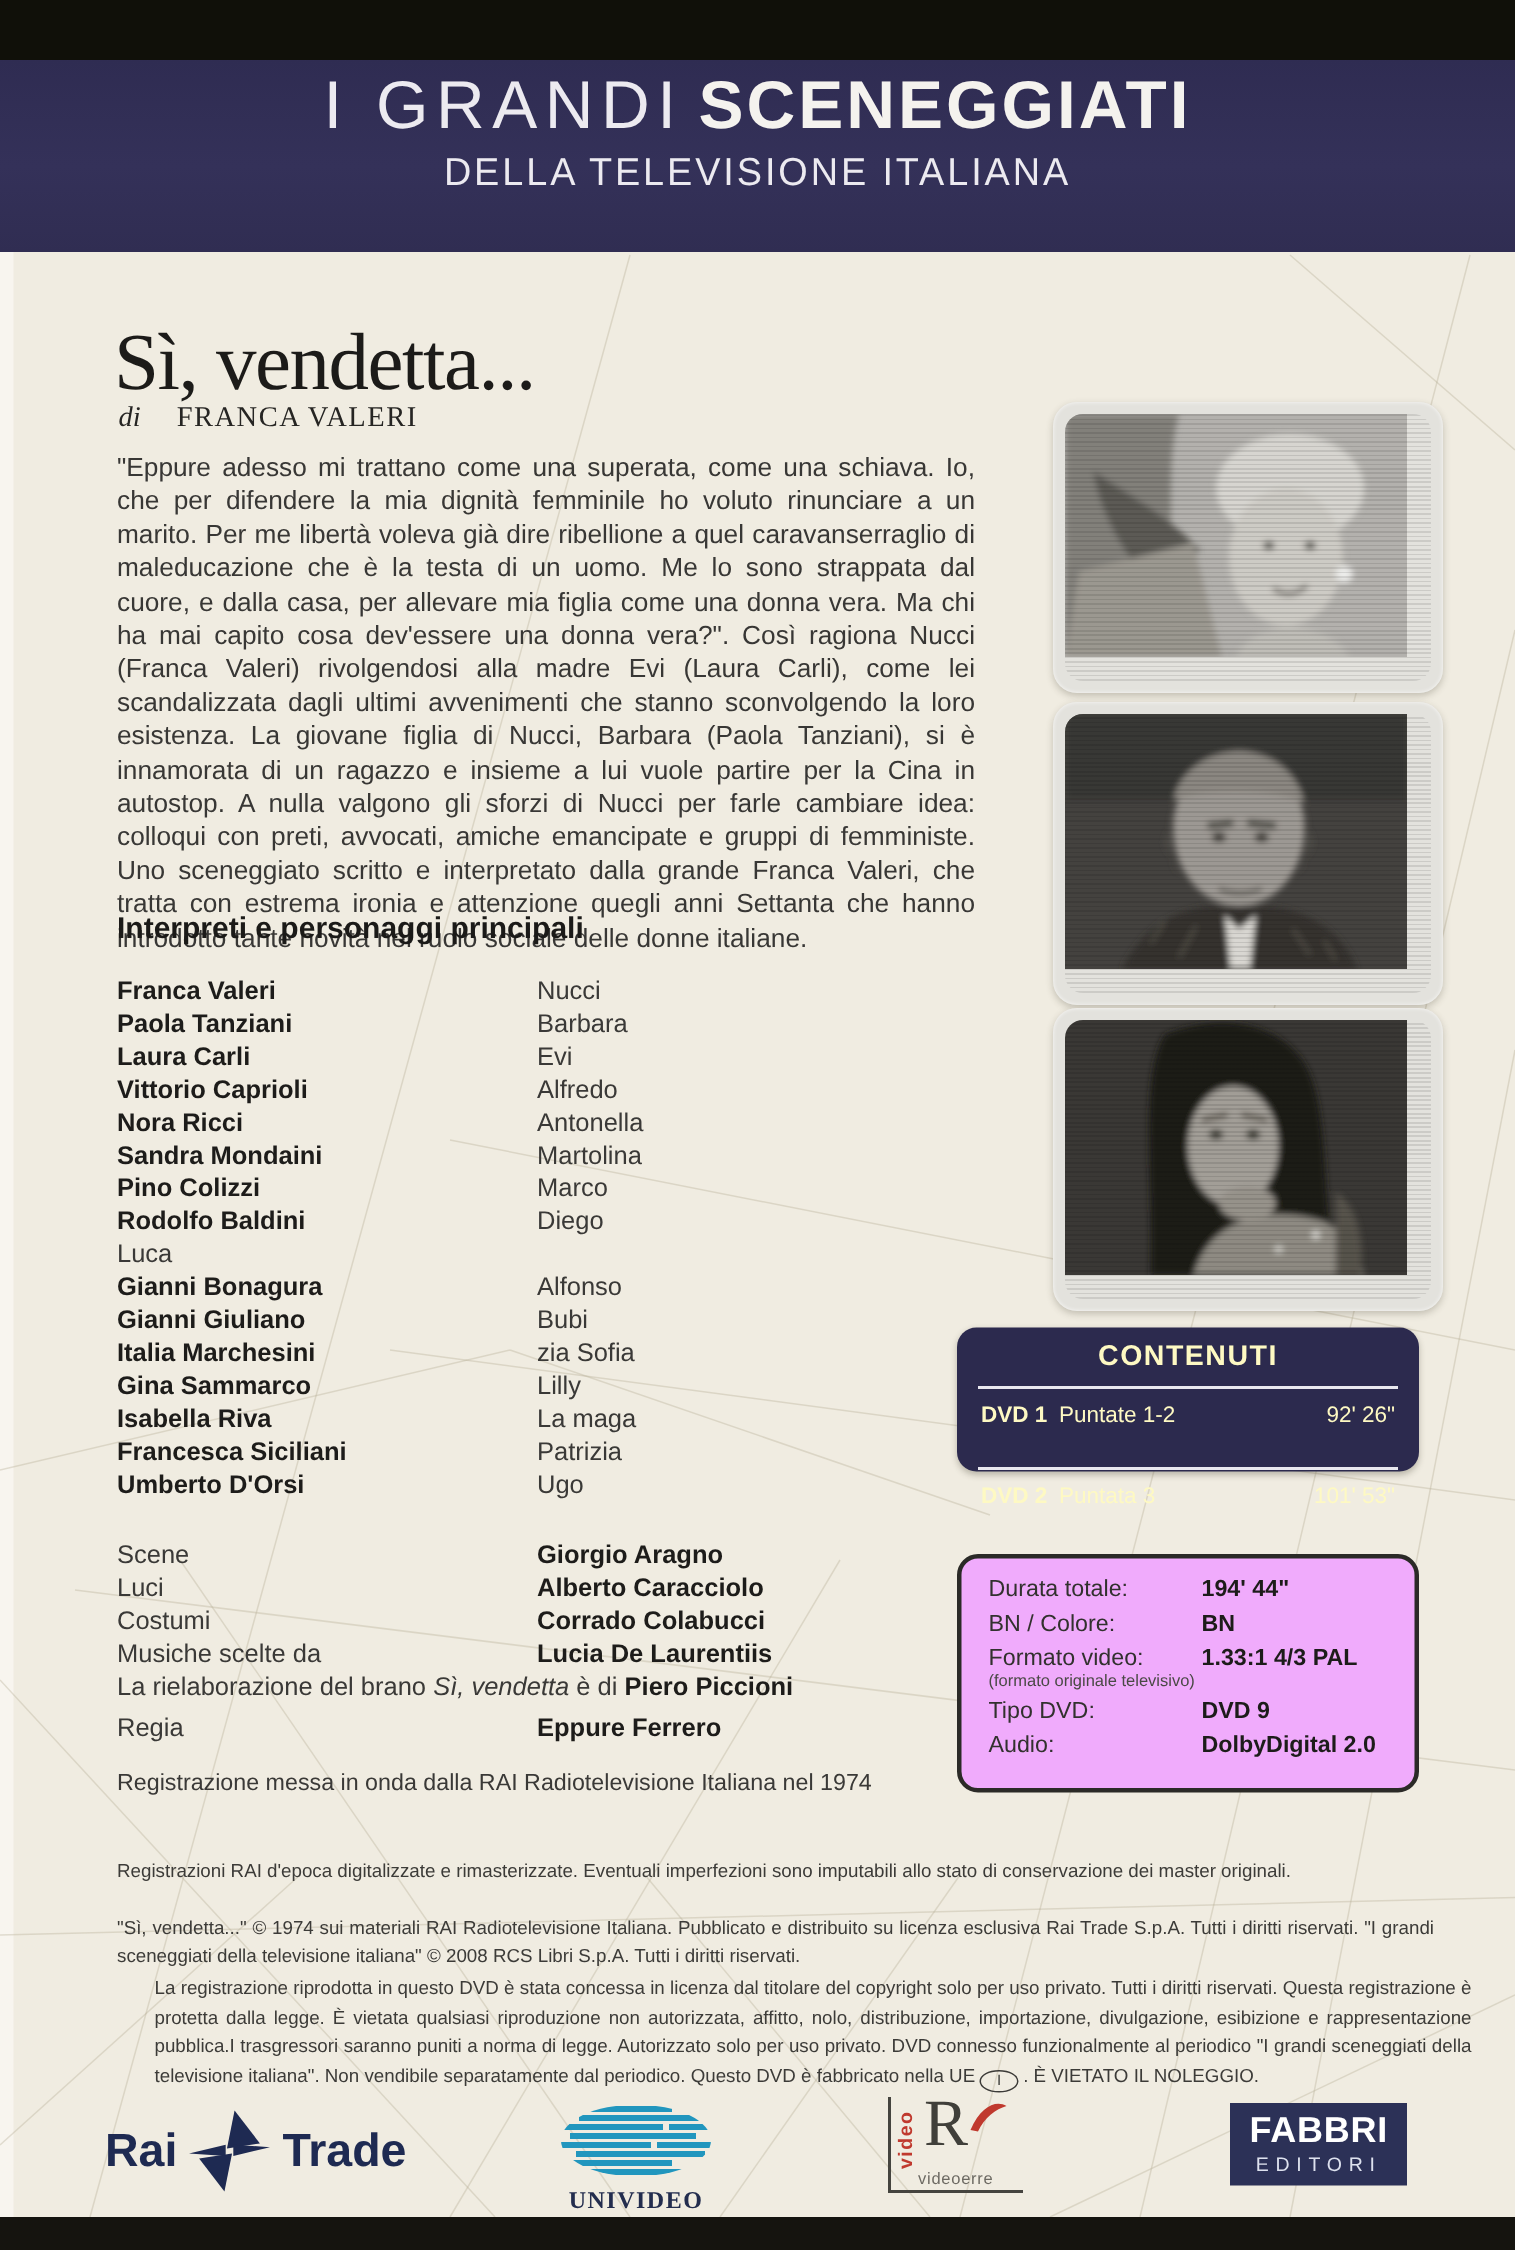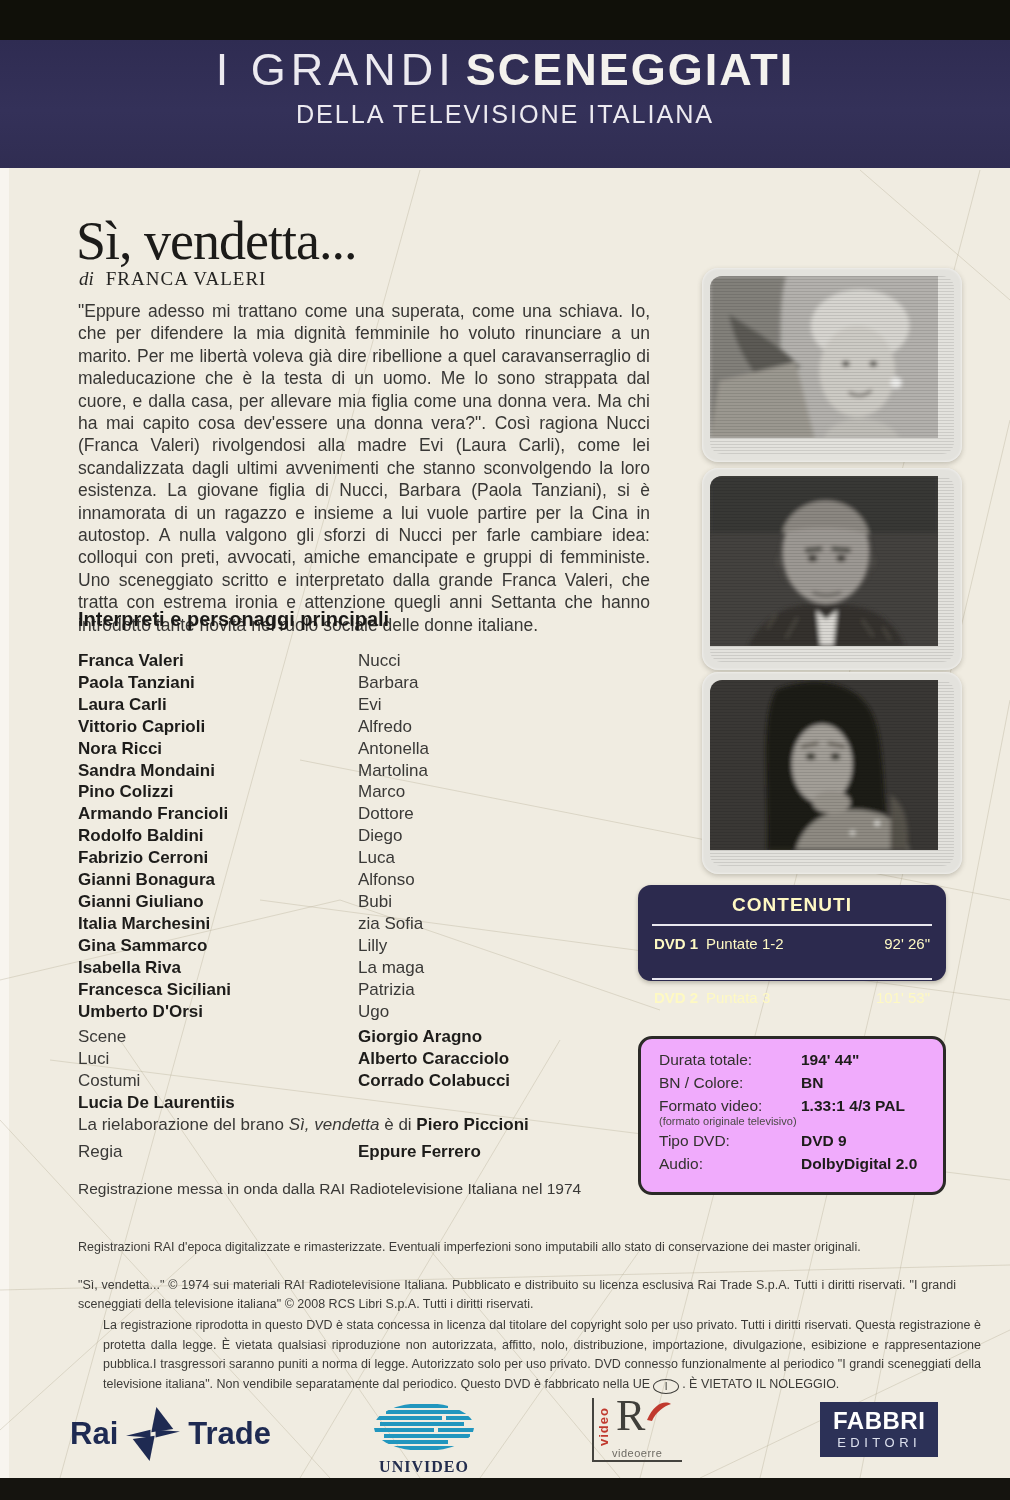--- a/index.html
+++ b/index.html
@@ -37,7 +37,7 @@
   
   .main-title{left:76px;top:210px;font-family:"Liberation Serif",serif;font-size:54px;color:#1c1b19;letter-spacing:-1px;}
   .byline{left:79px;top:268px;font-family:"Liberation Serif",serif;font-size:19px;color:#262523;}
-  .byline .prefix{font-style:italic;margin-right:12px;}
+  .byline .prefix{font-style:italic;margin-right:24px;}
   .byline .name{letter-spacing:1px;}
 
   .synopsis{

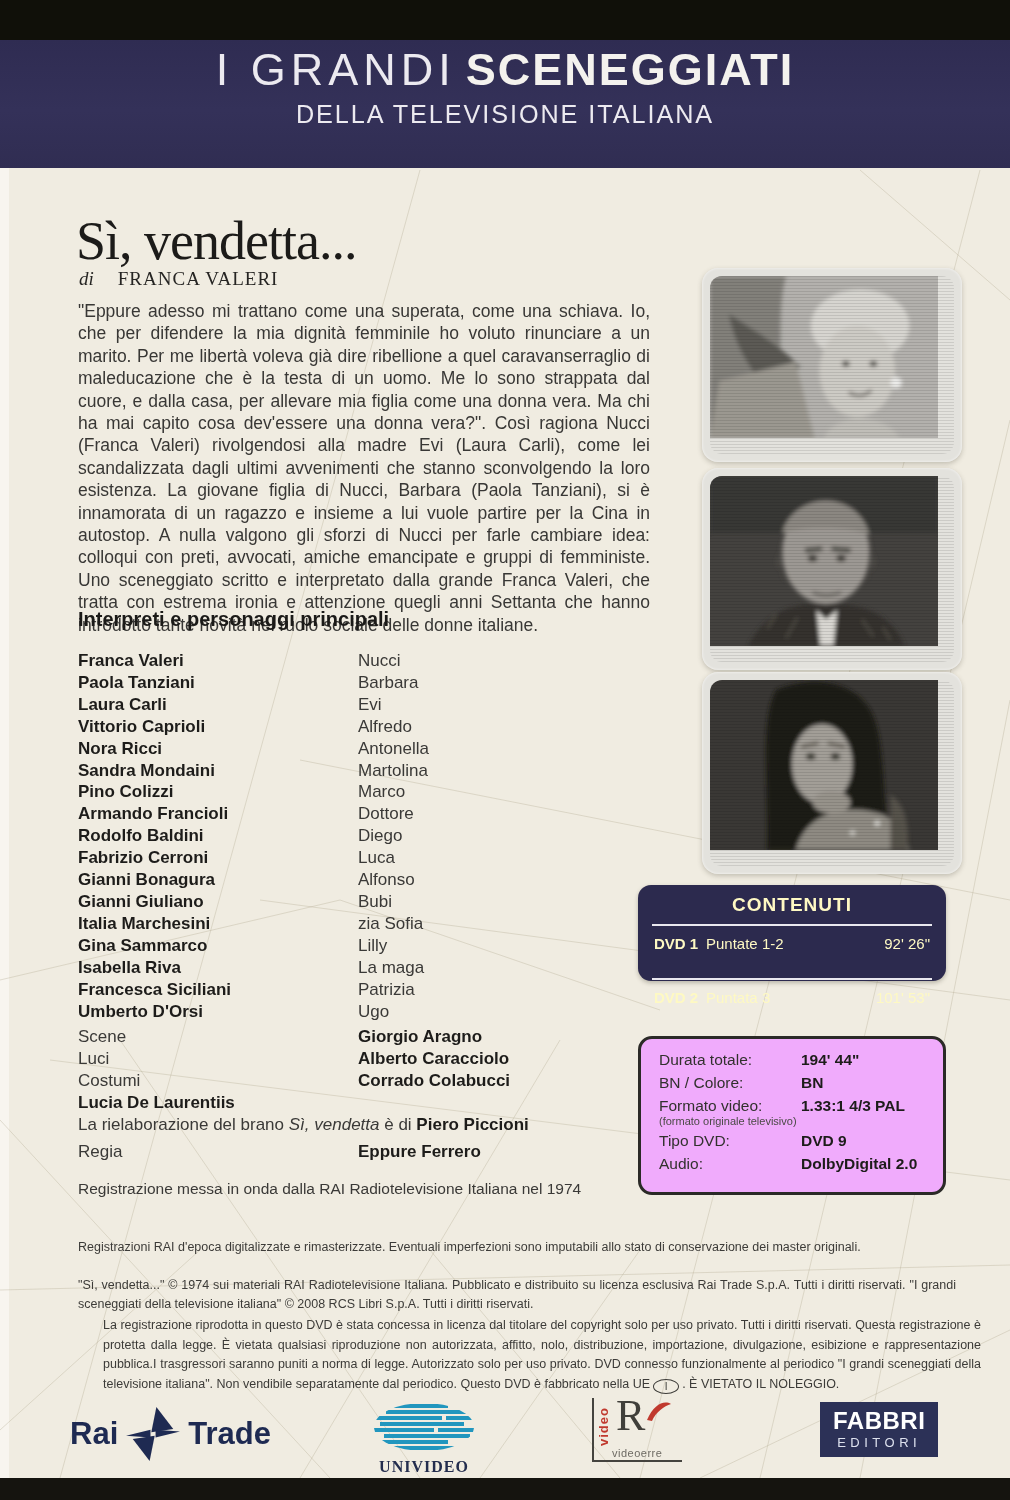--- a/index.html
+++ b/index.html
@@ -215,10 +215,6 @@
   <div class="cast-row">
       <span class="actor">Pino Colizzi</span>
       <span class="role">Marco</span>
-    </div>
-  <div class="cast-row">
-      <span class="actor">Armando Francioli</span>
-      <span class="role">Dottore</span>
     </div>
   <div class="cast-row">
       <span class="actor">Rodolfo Baldini</span>

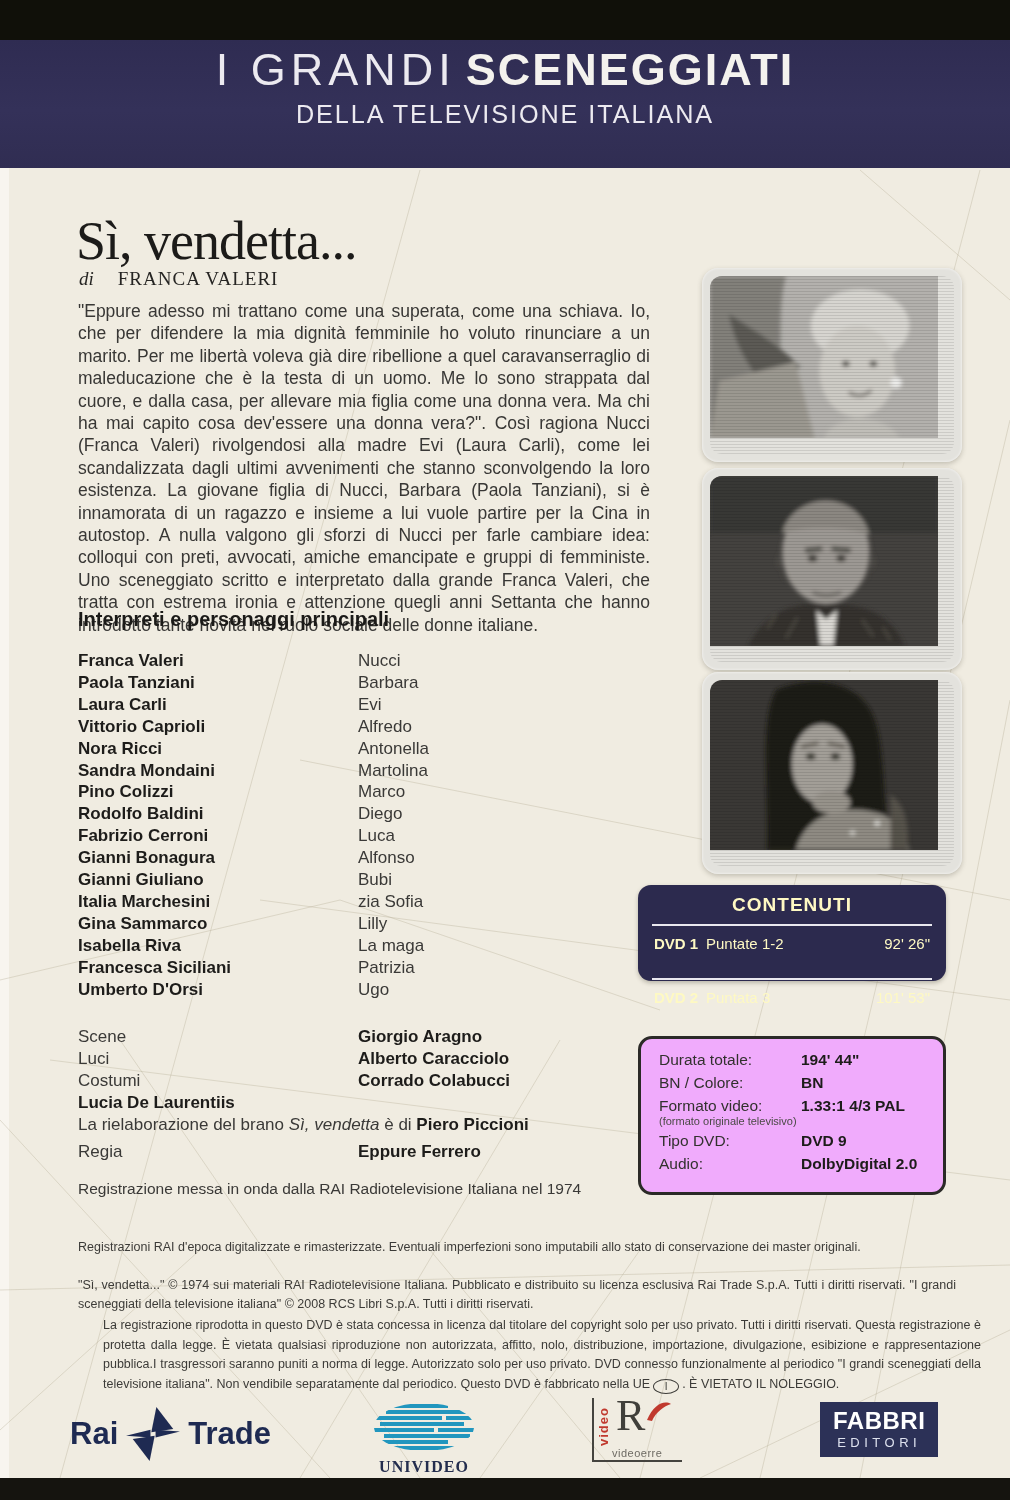--- a/index.html
+++ b/index.html
@@ -221,7 +221,6 @@
       <span class="role">Diego</span>
     </div>
   <div class="cast-row">
-      <span class="actor">Fabrizio Cerroni</span>
       <span class="role">Luca</span>
     </div>
   <div class="cast-row">

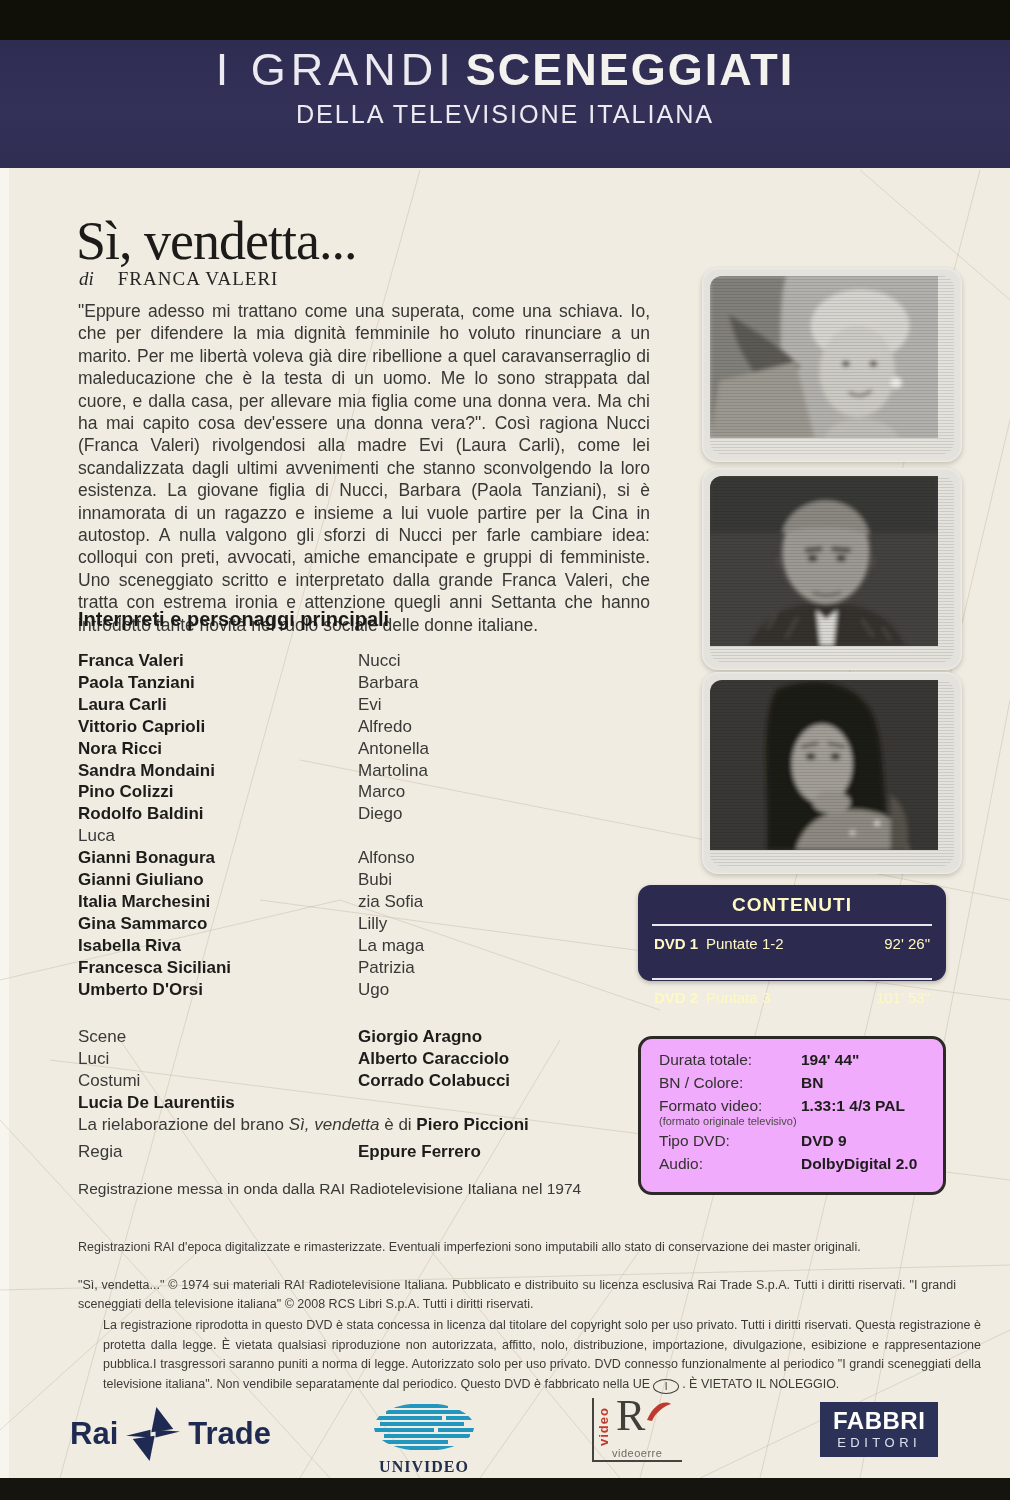--- a/index.html
+++ b/index.html
@@ -267,6 +267,7 @@
       <span class="name">Corrado Colabucci</span>
     </div>
   <div class="crew-row">
+      <span class="label">Musiche scelte da</span>
       <span class="name">Lucia De Laurentiis</span>
     </div>
   <div class="crew-rework"><span>La rielaborazione del brano </span><span class="song">Sì, vendetta</span><span> è di </span><span class="name">Piero Piccioni</span></div>

